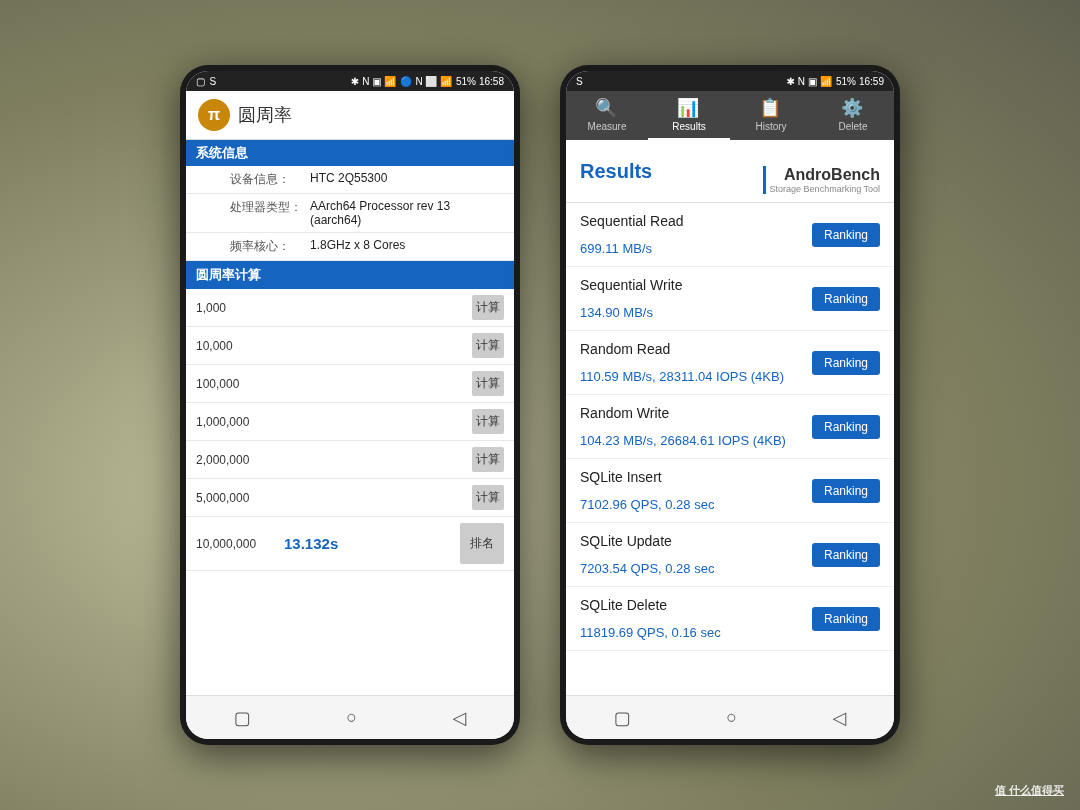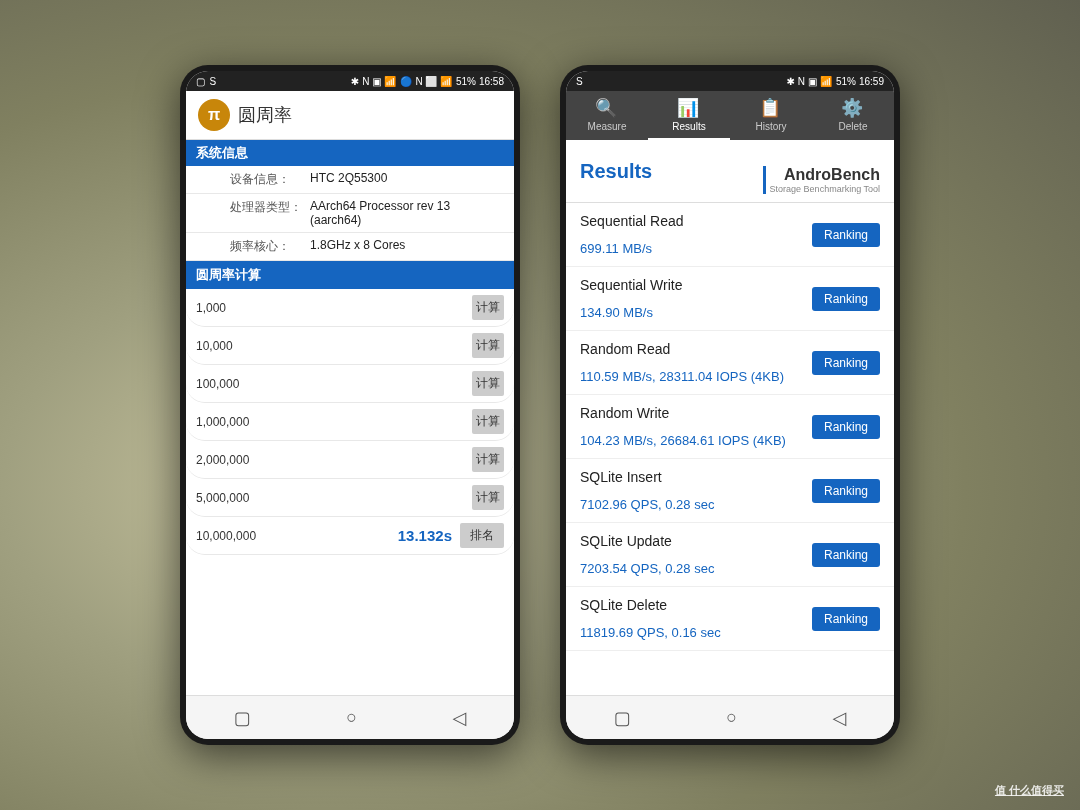--- a/index.html
+++ b/index.html
@@ -135,7 +135,6 @@
       border-bottom: 1px solid #e8e8e8;
       padding: 6px 10px;
       gap: 8px;
-      border-radius: 19px;
     }
     .calc-num {
       font-size: 12px;

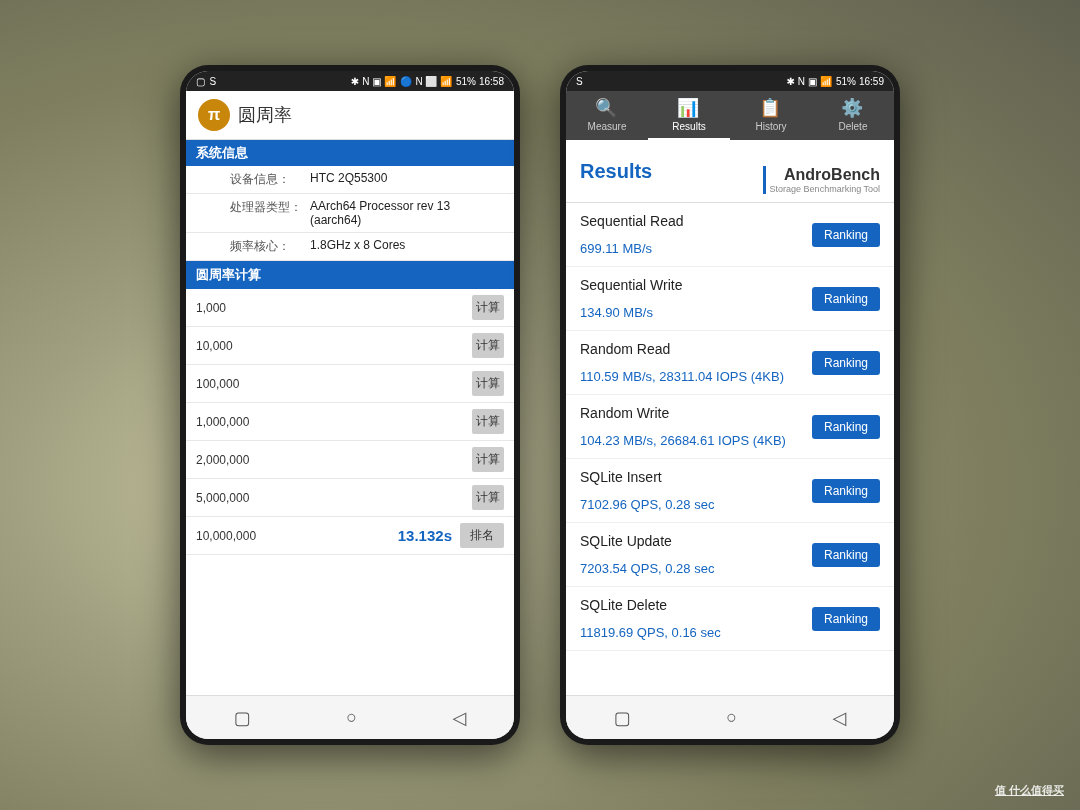--- a/index.html
+++ b/index.html
@@ -379,7 +379,7 @@
           </div>
           <div class="calc-row">
             <span class="calc-num">10,000,000</span>
-            <span class="calc-result" style="color:#1565c0;font-weight:bold;font-size:15px;text-align:right;">13.132s</span>
+            <span class="calc-result" style="color:#1565c0;font-weight:bold;font-size:15px;">13.132s</span>
             <button class="rank-btn">排名</button>
           </div>
         </div>

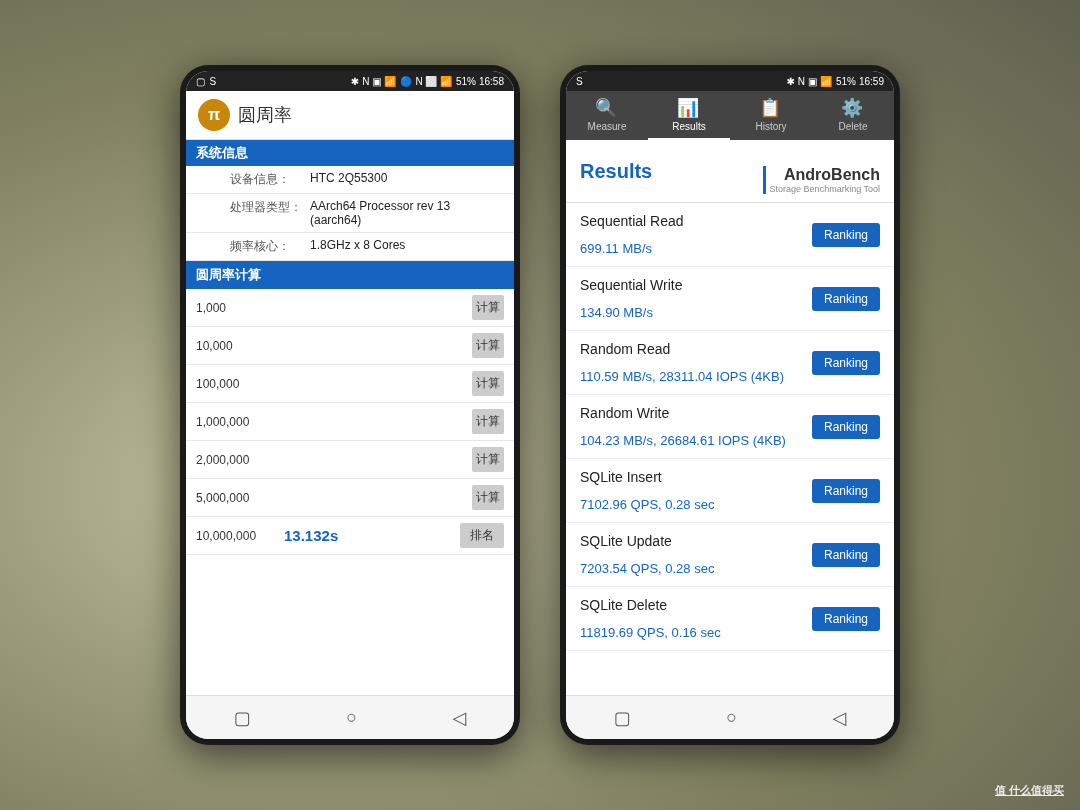--- a/index.html
+++ b/index.html
@@ -159,7 +159,7 @@
     .rank-btn {
       background: #ccc;
       border: none;
-      padding: 4px 10px;
+      padding: 12px 10px;
       font-size: 12px;
       color: #333;
       border-radius: 2px;

